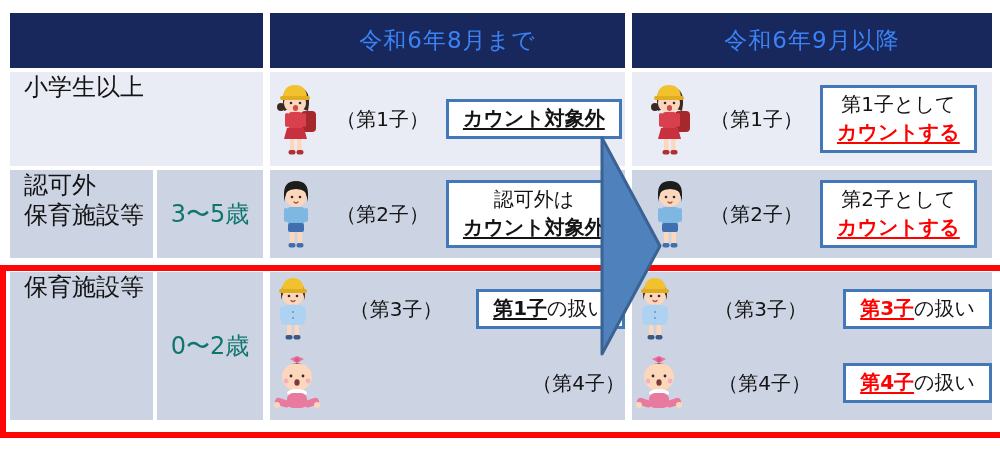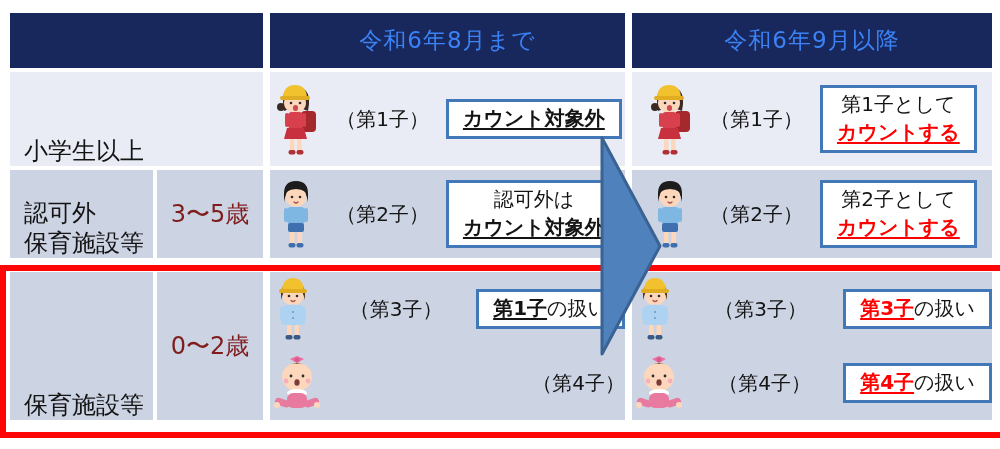--- a/index.html
+++ b/index.html
@@ -10,7 +10,7 @@
         font-size:23px;letter-spacing:1px;}
   .light{background:#e9ecf4;}
   .shaded{background:#ccd3e3;}
-  .labelcell{display:flex;flex-direction:column;justify-content:flex-end;align-items:flex-start;
+  .labelcell{display:flex;flex-direction:column;justify-content:flex-start;align-items:flex-start;
              padding-left:14px;font-size:24px;color:#141414;line-height:1.25;}
   .agecell{display:flex;align-items:center;justify-content:center;font-size:24px;color:#7f1d1d;}
   .content{display:flex;align-items:center;justify-content:center;gap:17px;}

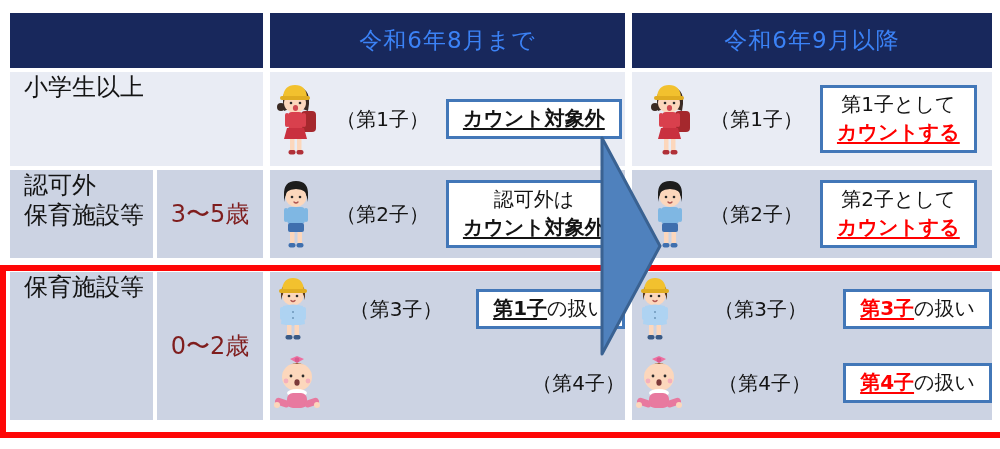--- a/index.html
+++ b/index.html
@@ -12,7 +12,7 @@
   .shaded{background:#ccd3e3;}
   .labelcell{display:flex;flex-direction:column;justify-content:flex-start;align-items:flex-start;
              padding-left:14px;font-size:24px;color:#141414;line-height:1.25;}
-  .agecell{display:flex;align-items:center;justify-content:center;font-size:24px;color:#7f1d1d;}
+  .agecell{display:flex;align-items:center;justify-content:center;font-size:24px;color:#0f766e;}
   .content{display:flex;align-items:center;justify-content:center;gap:17px;}
   .subrow{position:absolute;left:0;width:100%;height:74px;display:flex;align-items:center;
           justify-content:space-between;gap:5px;}

